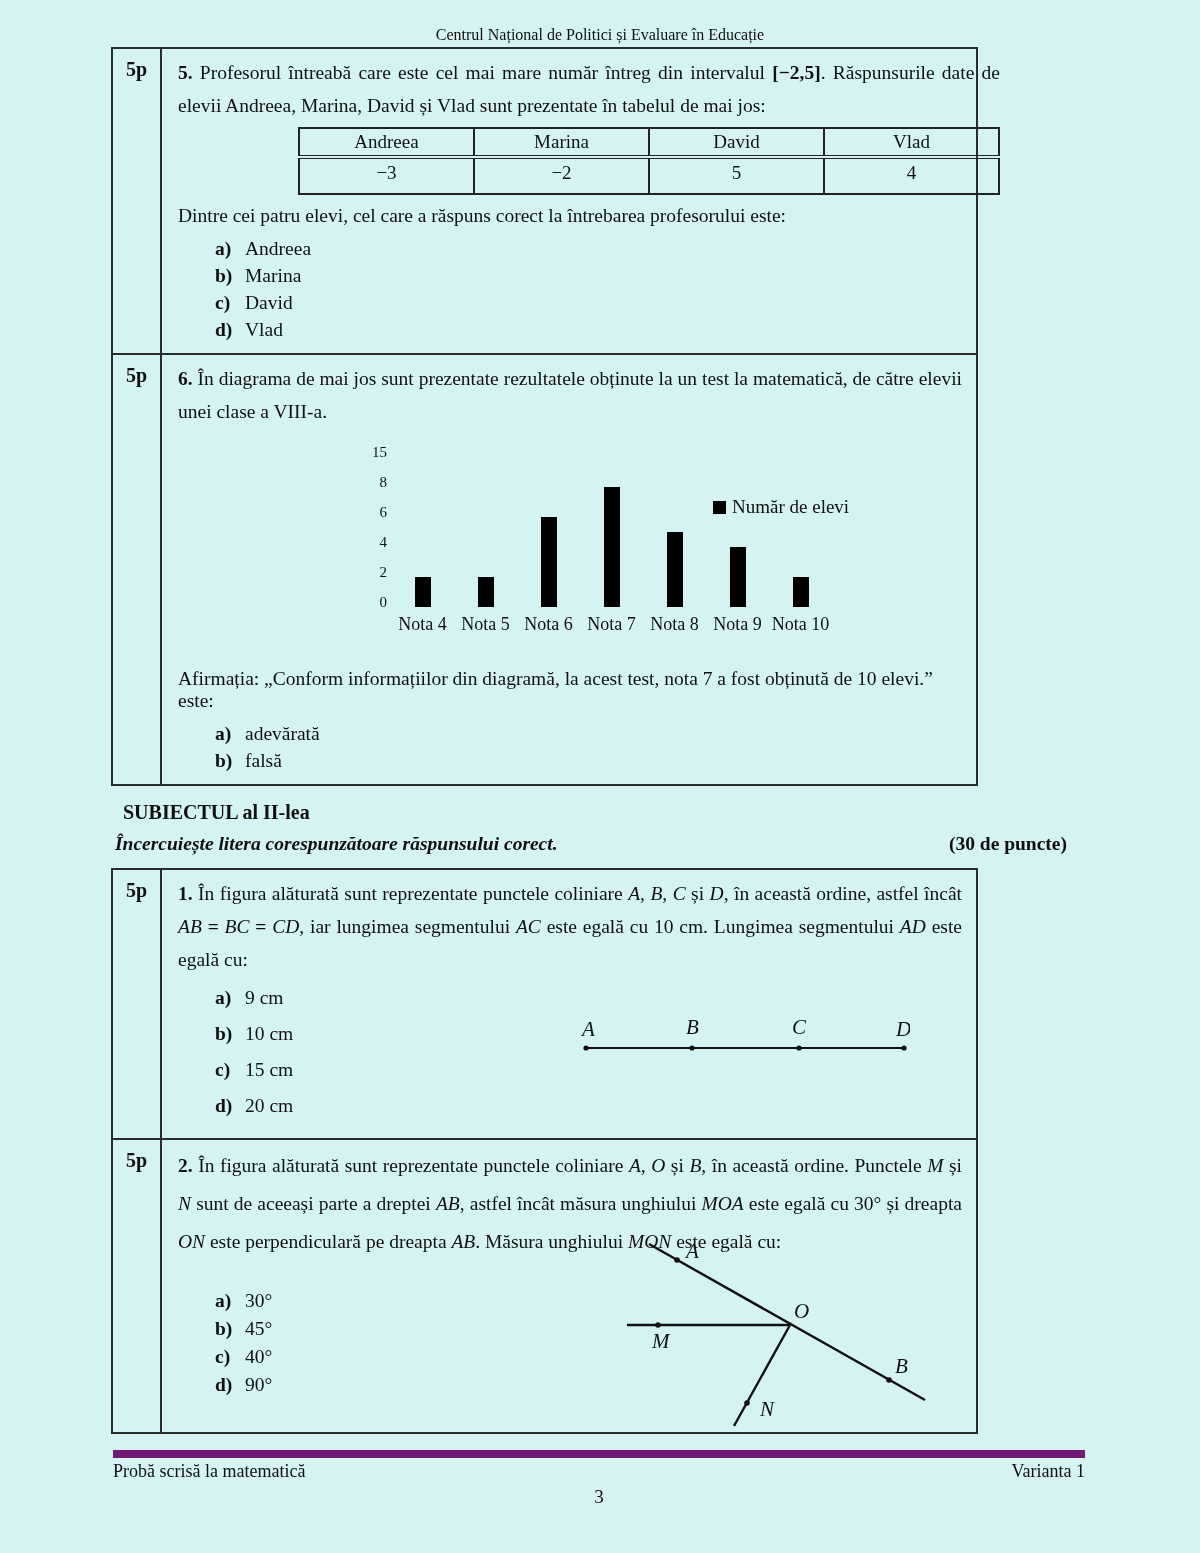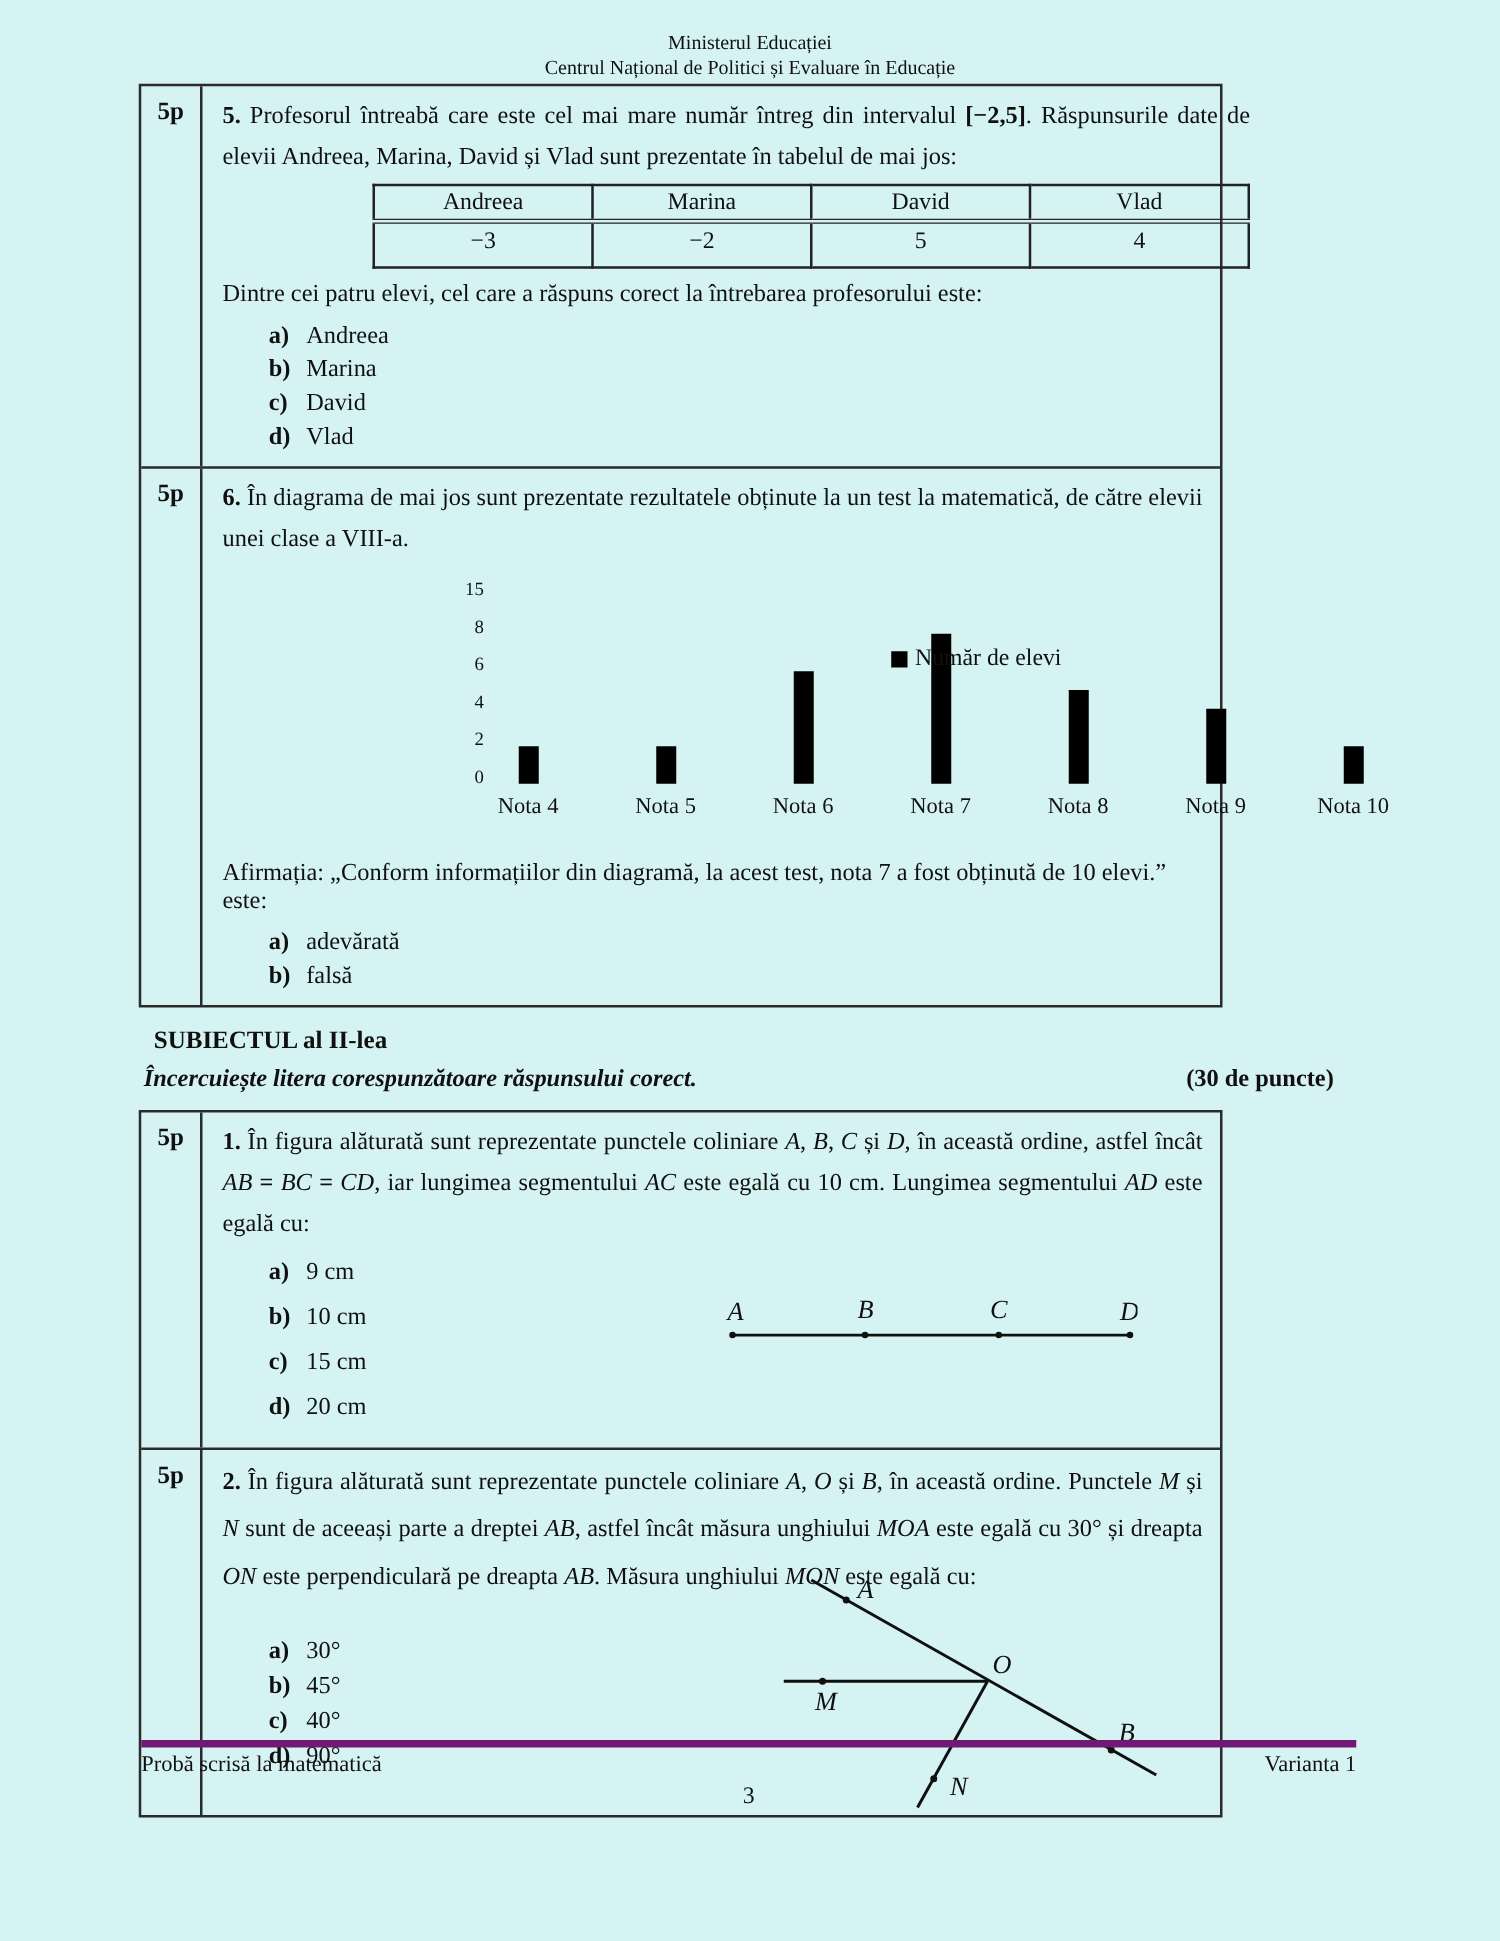--- a/index.html
+++ b/index.html
@@ -96,7 +96,6 @@
 <div class="page">
 
   <div class="doc-header">
-    <div>Ministerul Educației</div>
     <div>Centrul Național de Politici și Evaluare în Educație</div>
   </div>
 

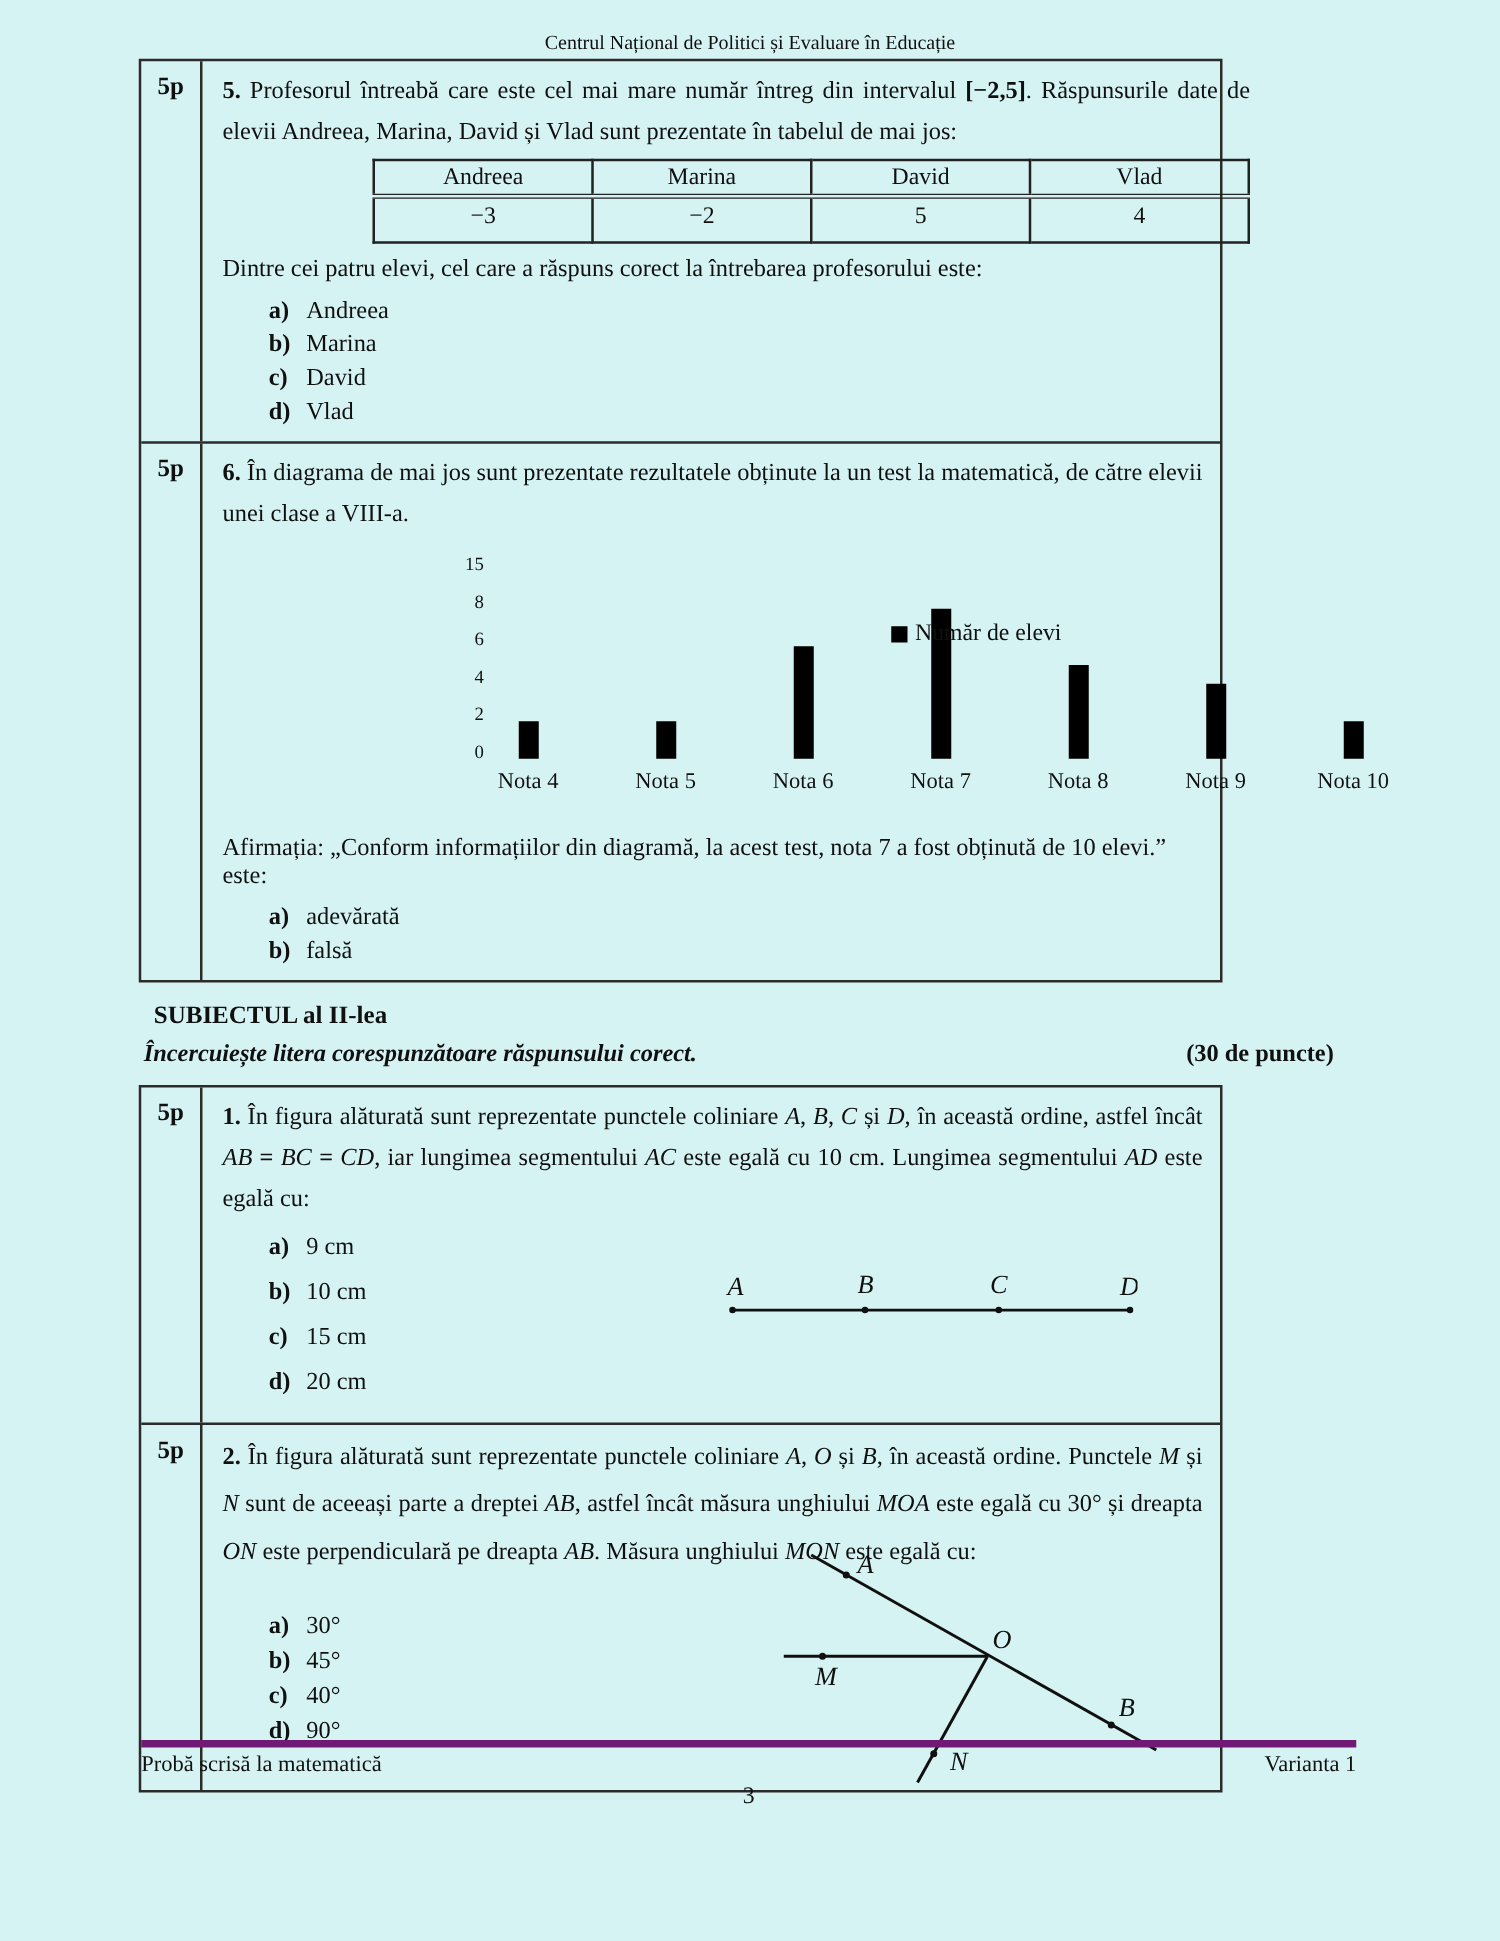--- a/index.html
+++ b/index.html
@@ -56,7 +56,7 @@
   .chart { position: relative; height: 198px; width: 600px; margin: 16px 0 0 183px; font-family: "Liberation Serif", serif; }
   .chart-y-axis { position: absolute; left: 0; bottom: 40px; width: 26px; height: 150px; }
   .ytick { position: absolute; right: 0; font-size: 15px; line-height: 18px; }
-  .chart-bars { position: absolute; left: 30px; bottom: 4px; display: flex; align-items: flex-end; gap: 47px; }
+  .chart-bars { position: absolute; left: 30px; bottom: 4px; display: flex; align-items: flex-end; }
   .bar-slot { width: 63px; display: flex; flex-direction: column; align-items: center; justify-content: flex-end; }
   .bar { width: 16px; }
   .bar-label { margin-top: 7px; font-size: 18px; height: 24px; white-space: nowrap; }

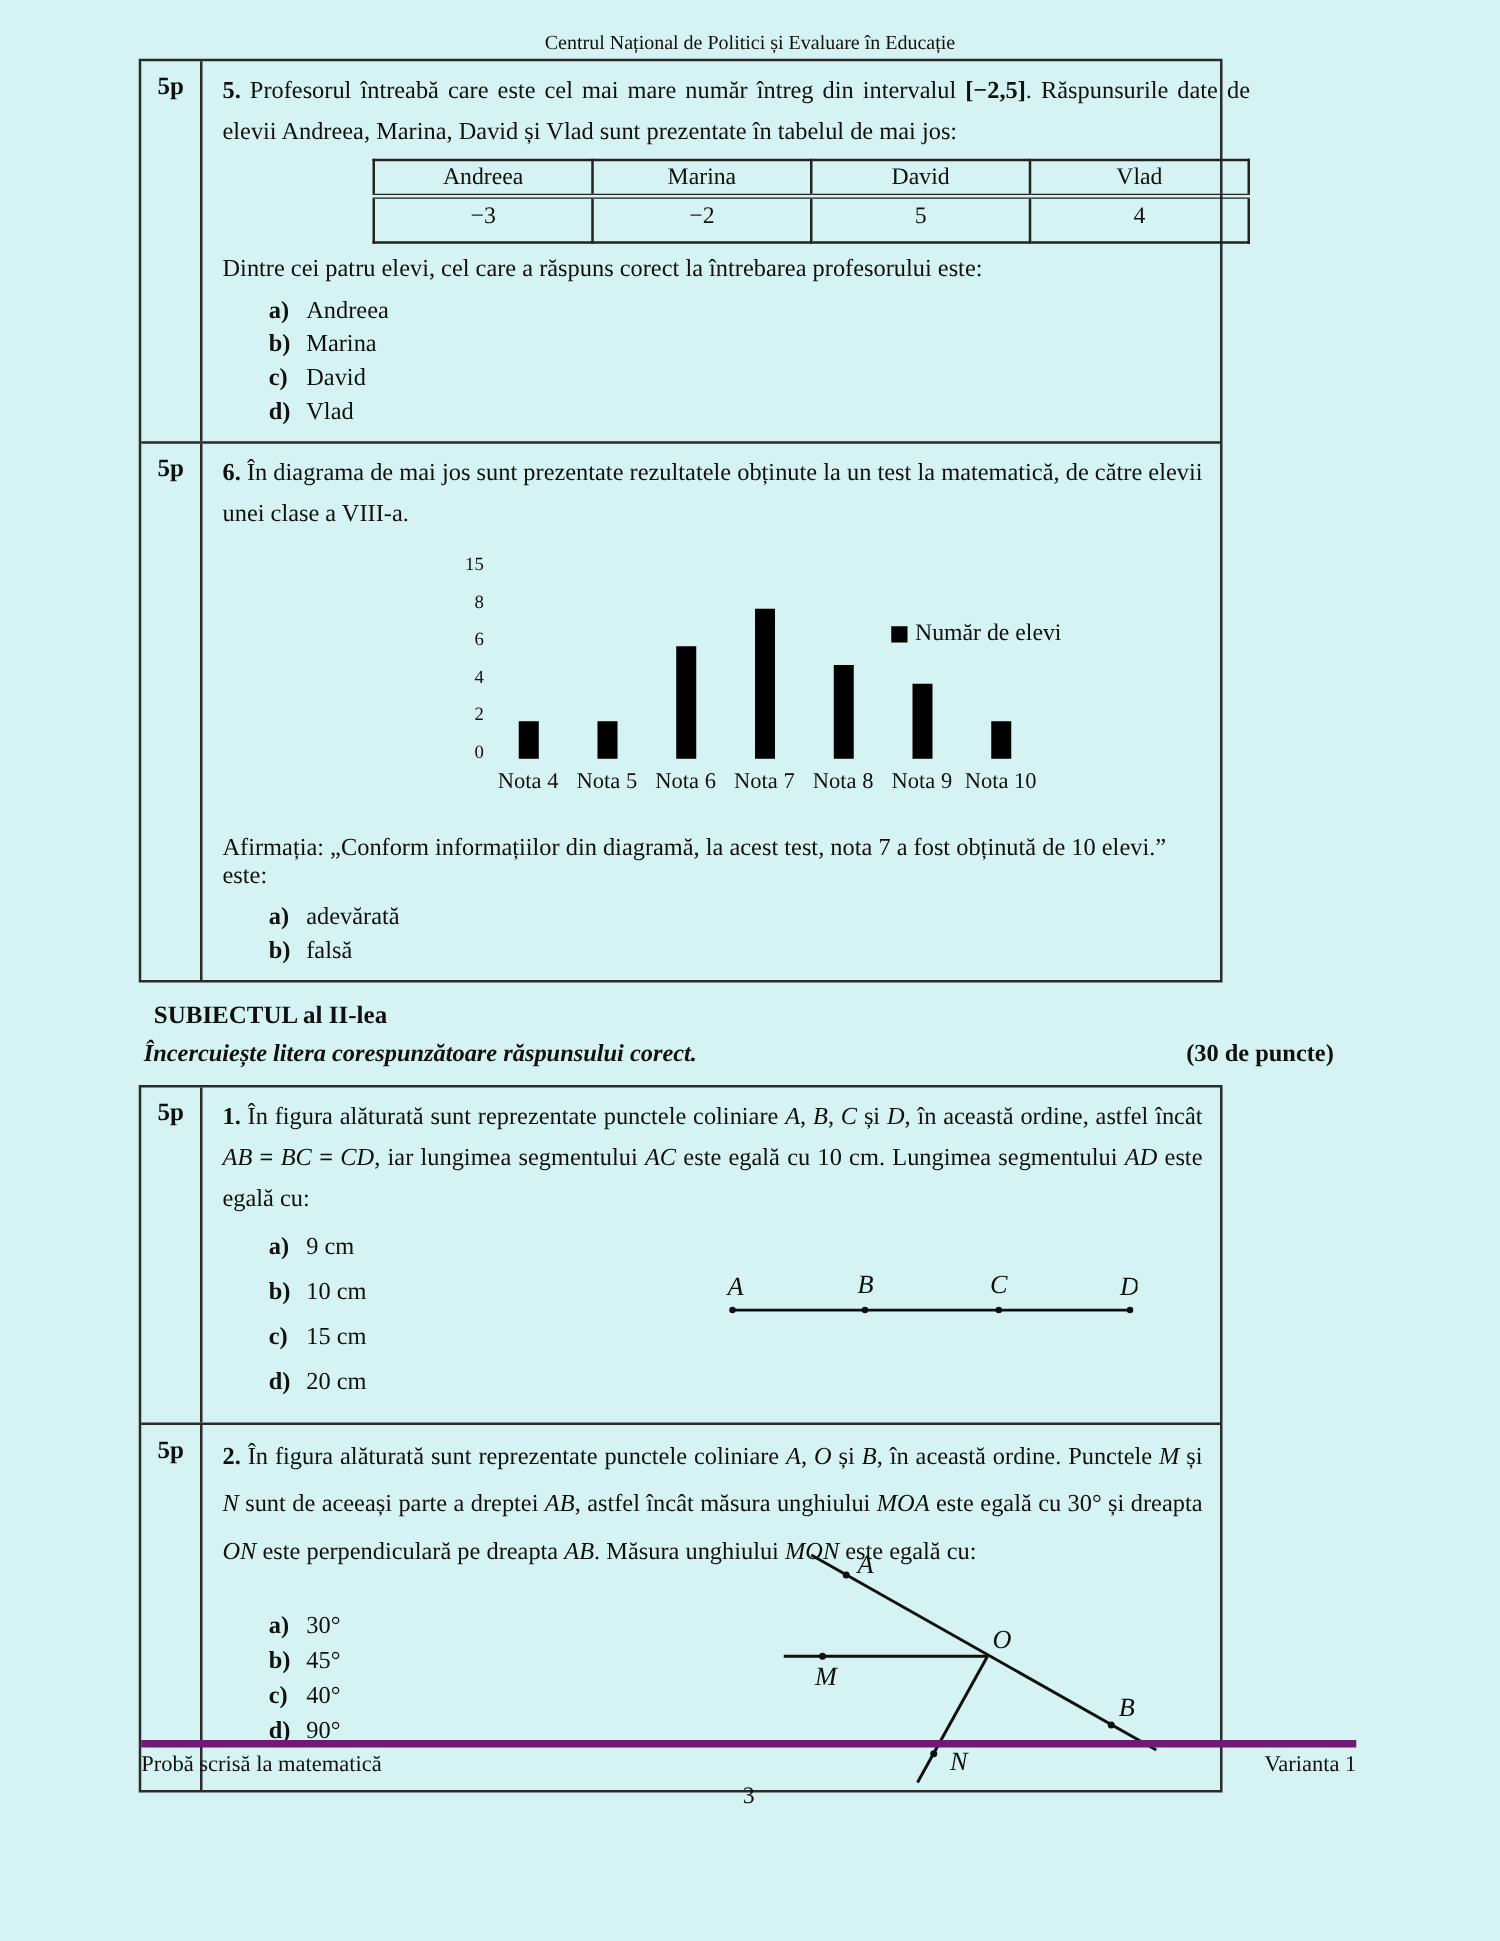--- a/index.html
+++ b/index.html
@@ -79,8 +79,8 @@
   .fig-label { font-style: italic; font-size: 21px; fill: #101010; font-family: "Liberation Serif", serif; }
   
   .footer {
-    position: absolute; left: 113px; top: 1392px; width: 972px;
-    border-top: 6px solid #701a75;
+    position: absolute; left: 113px; top: 1450px; width: 972px;
+    border-top: 8px solid #701a75;
     font-size: 18px;
   }
   .footer-row { display: flex; justify-content: space-between; padding-top: 3px; }

